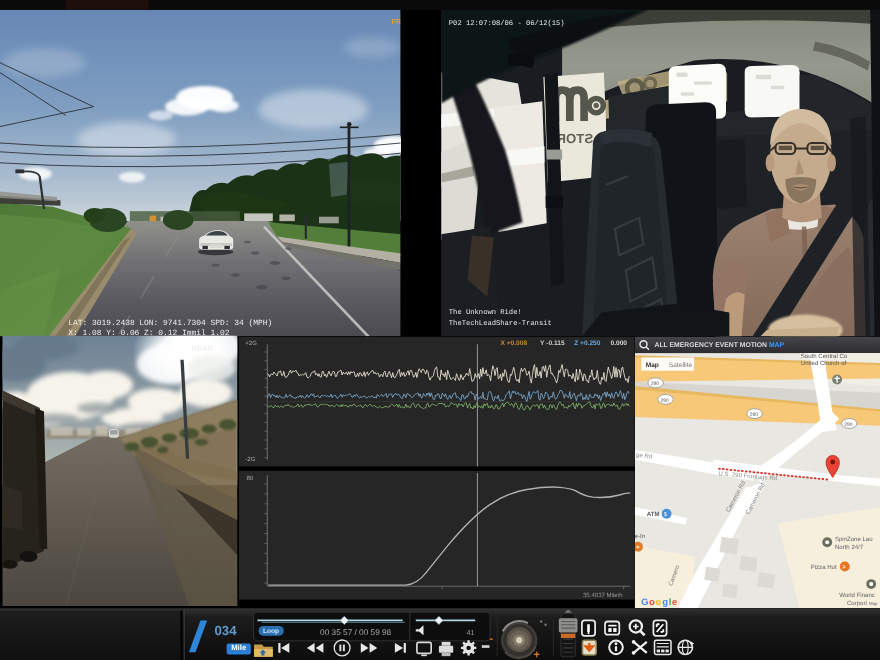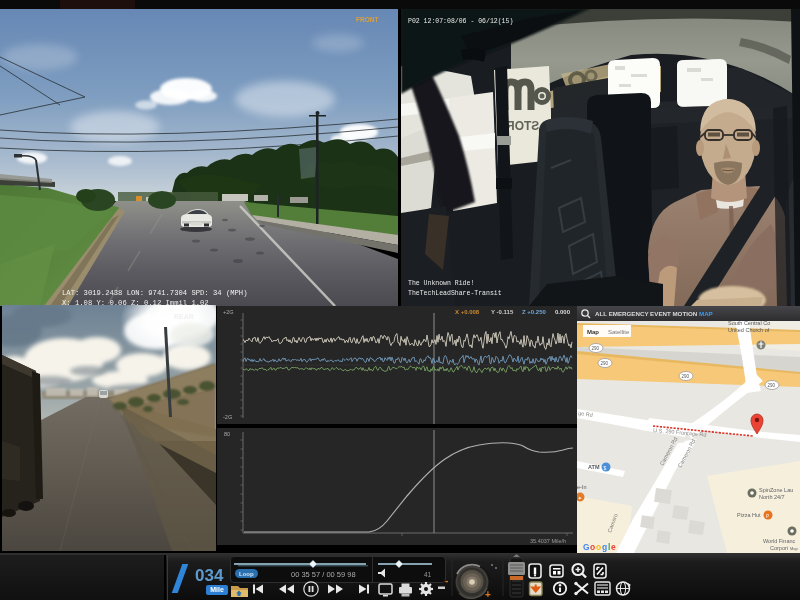--- a/index.html
+++ b/index.html
@@ -8,7 +8,7 @@
 </style></head>
 <body>
 
-<div class="abs" style="left:0;top:9px;width:400px;height:297px;overflow:hidden">
+<div class="abs" style="left:0;top:9px;width:364px;height:297px;overflow:hidden">
 <svg width="398" height="297" viewBox="0 0 398 297">
 <defs>
 <linearGradient id="sky" x1="0" y1="0" x2="0" y2="1">

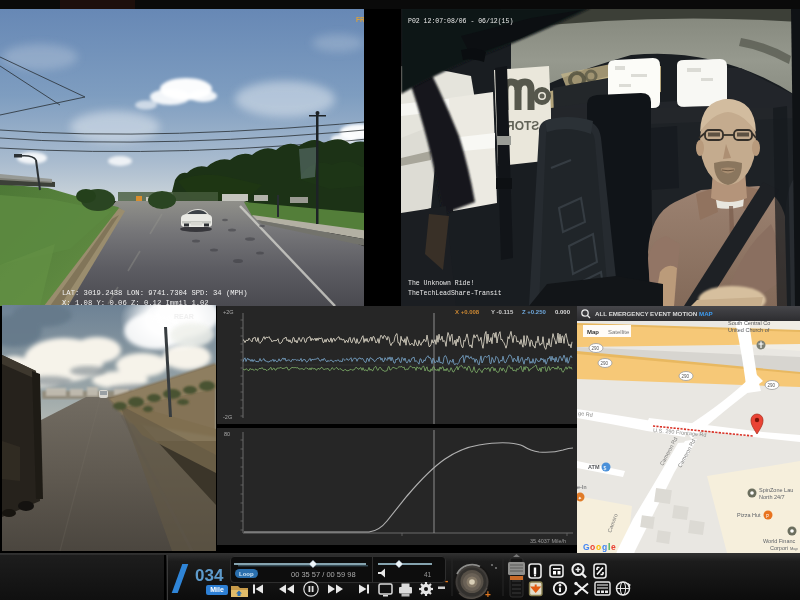--- a/index.html
+++ b/index.html
@@ -581,7 +581,7 @@
 <div class="abs" style="left:167px;top:2px;width:1px;height:45px;background:#3a3a3a"></div>
 
 <div class="abs" style="left:177px;top:11px;width:6px;height:29px;background:#2f85d8;transform:skewX(-20deg)"></div>
-<div class="abs" style="left:195px;top:13px;font-size:17px;font-weight:bold;color:#5e9bcc">034</div>
+<div class="abs" style="left:195px;top:13px;font-size:12px;font-weight:bold;color:#5e9bcc">034</div>
 <div class="abs" style="left:206px;top:32px;width:22px;height:10px;background:#2d7fd4;border-radius:2px;color:#fff;font-size:7px;font-weight:bold;text-align:center;line-height:10px">Mile</div>
 
 <div class="abs" style="left:230px;top:3px;width:216px;height:27px;background:#0d0d0d;border:1px solid #2e2e2e;border-radius:4px"></div>

